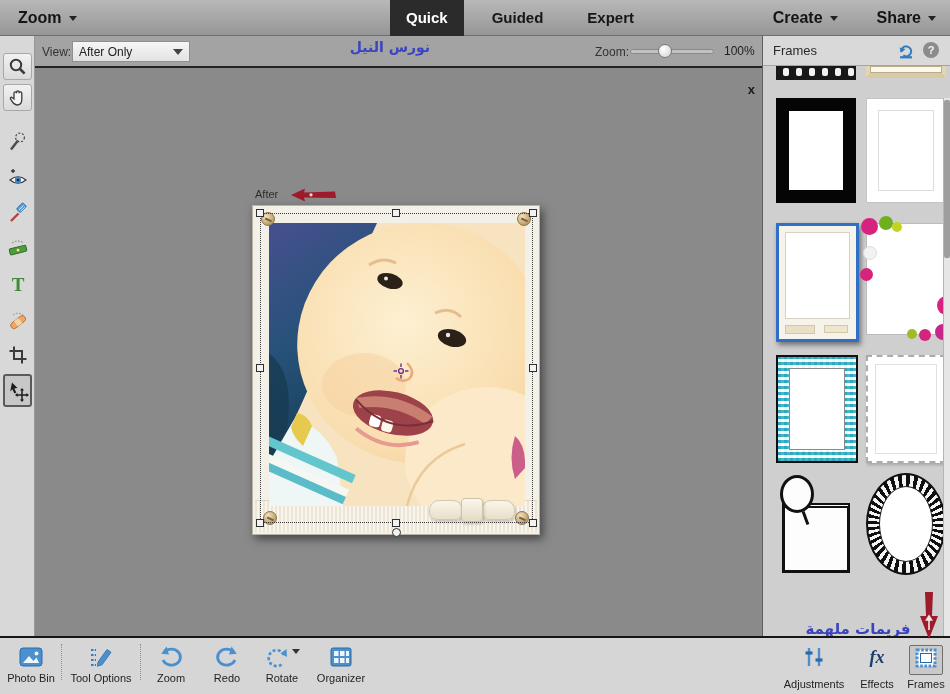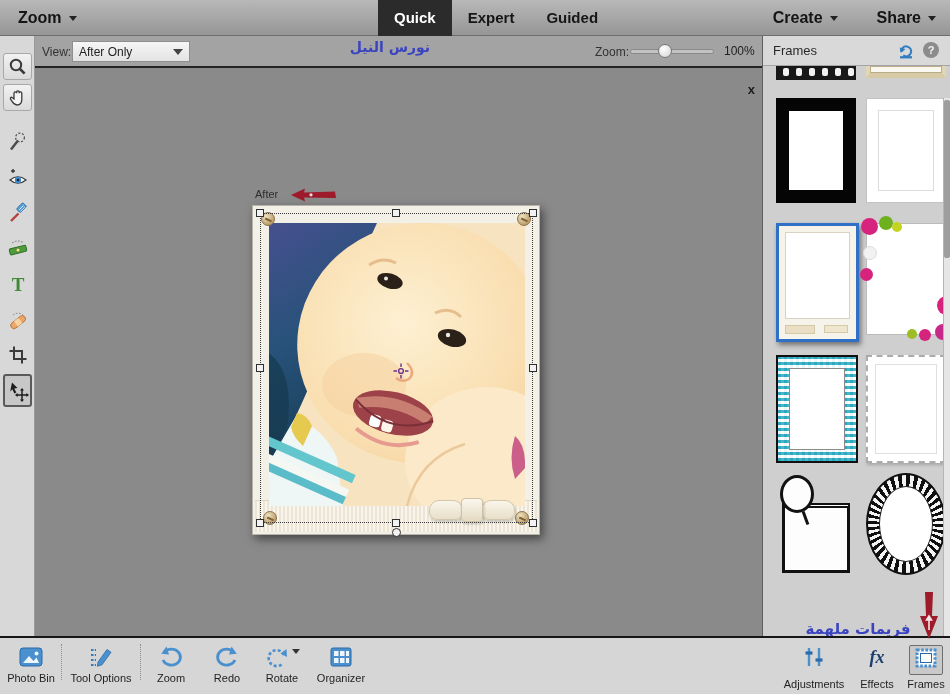--- a/index.html
+++ b/index.html
@@ -15,7 +15,7 @@
   .caret { width:0; height:0; border-left:4px solid transparent; border-right:4px solid transparent;
     border-top:5px solid #222; display:inline-block; }
   .tabs { position:absolute; left:378px; top:0; height:36px; display:flex; }
-  .tab { height:36px; line-height:36px; padding:0 16px; font-size:15px; font-weight:bold; color:#161616; }
+  .tab { height:36px; line-height:36px; padding:0 16px; font-size:15px; font-weight:bold; color:#161616;margin-left:12px; }
   .tab.active { background:#2b2b2b; color:#fff; }
   .tb-right { position:absolute; right:14px; top:0; height:36px; display:flex; gap:39px; align-items:center; }
   .tb-drop { display:flex; align-items:center; gap:7px; font-size:16px; font-weight:bold; color:#141414; }

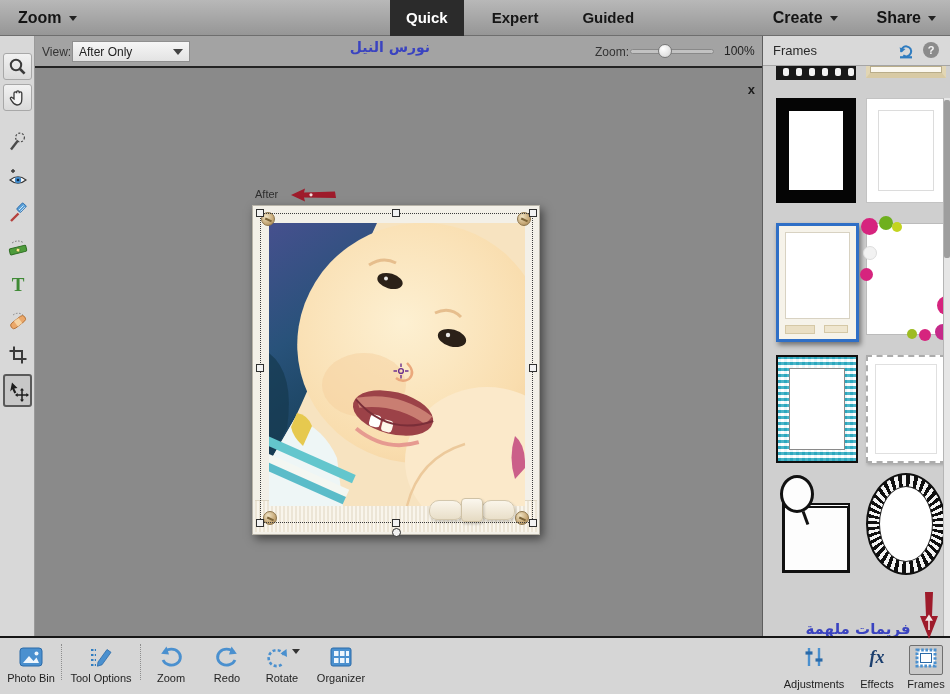--- a/index.html
+++ b/index.html
@@ -157,8 +157,8 @@
     </div>
     <div class="tabs">
       <div class="tab active">Quick</div>
+      <div class="tab">Guided</div>
       <div class="tab">Expert</div>
-      <div class="tab">Guided</div>
     </div>
     <div class="tb-right">
       <div class="tb-drop">

